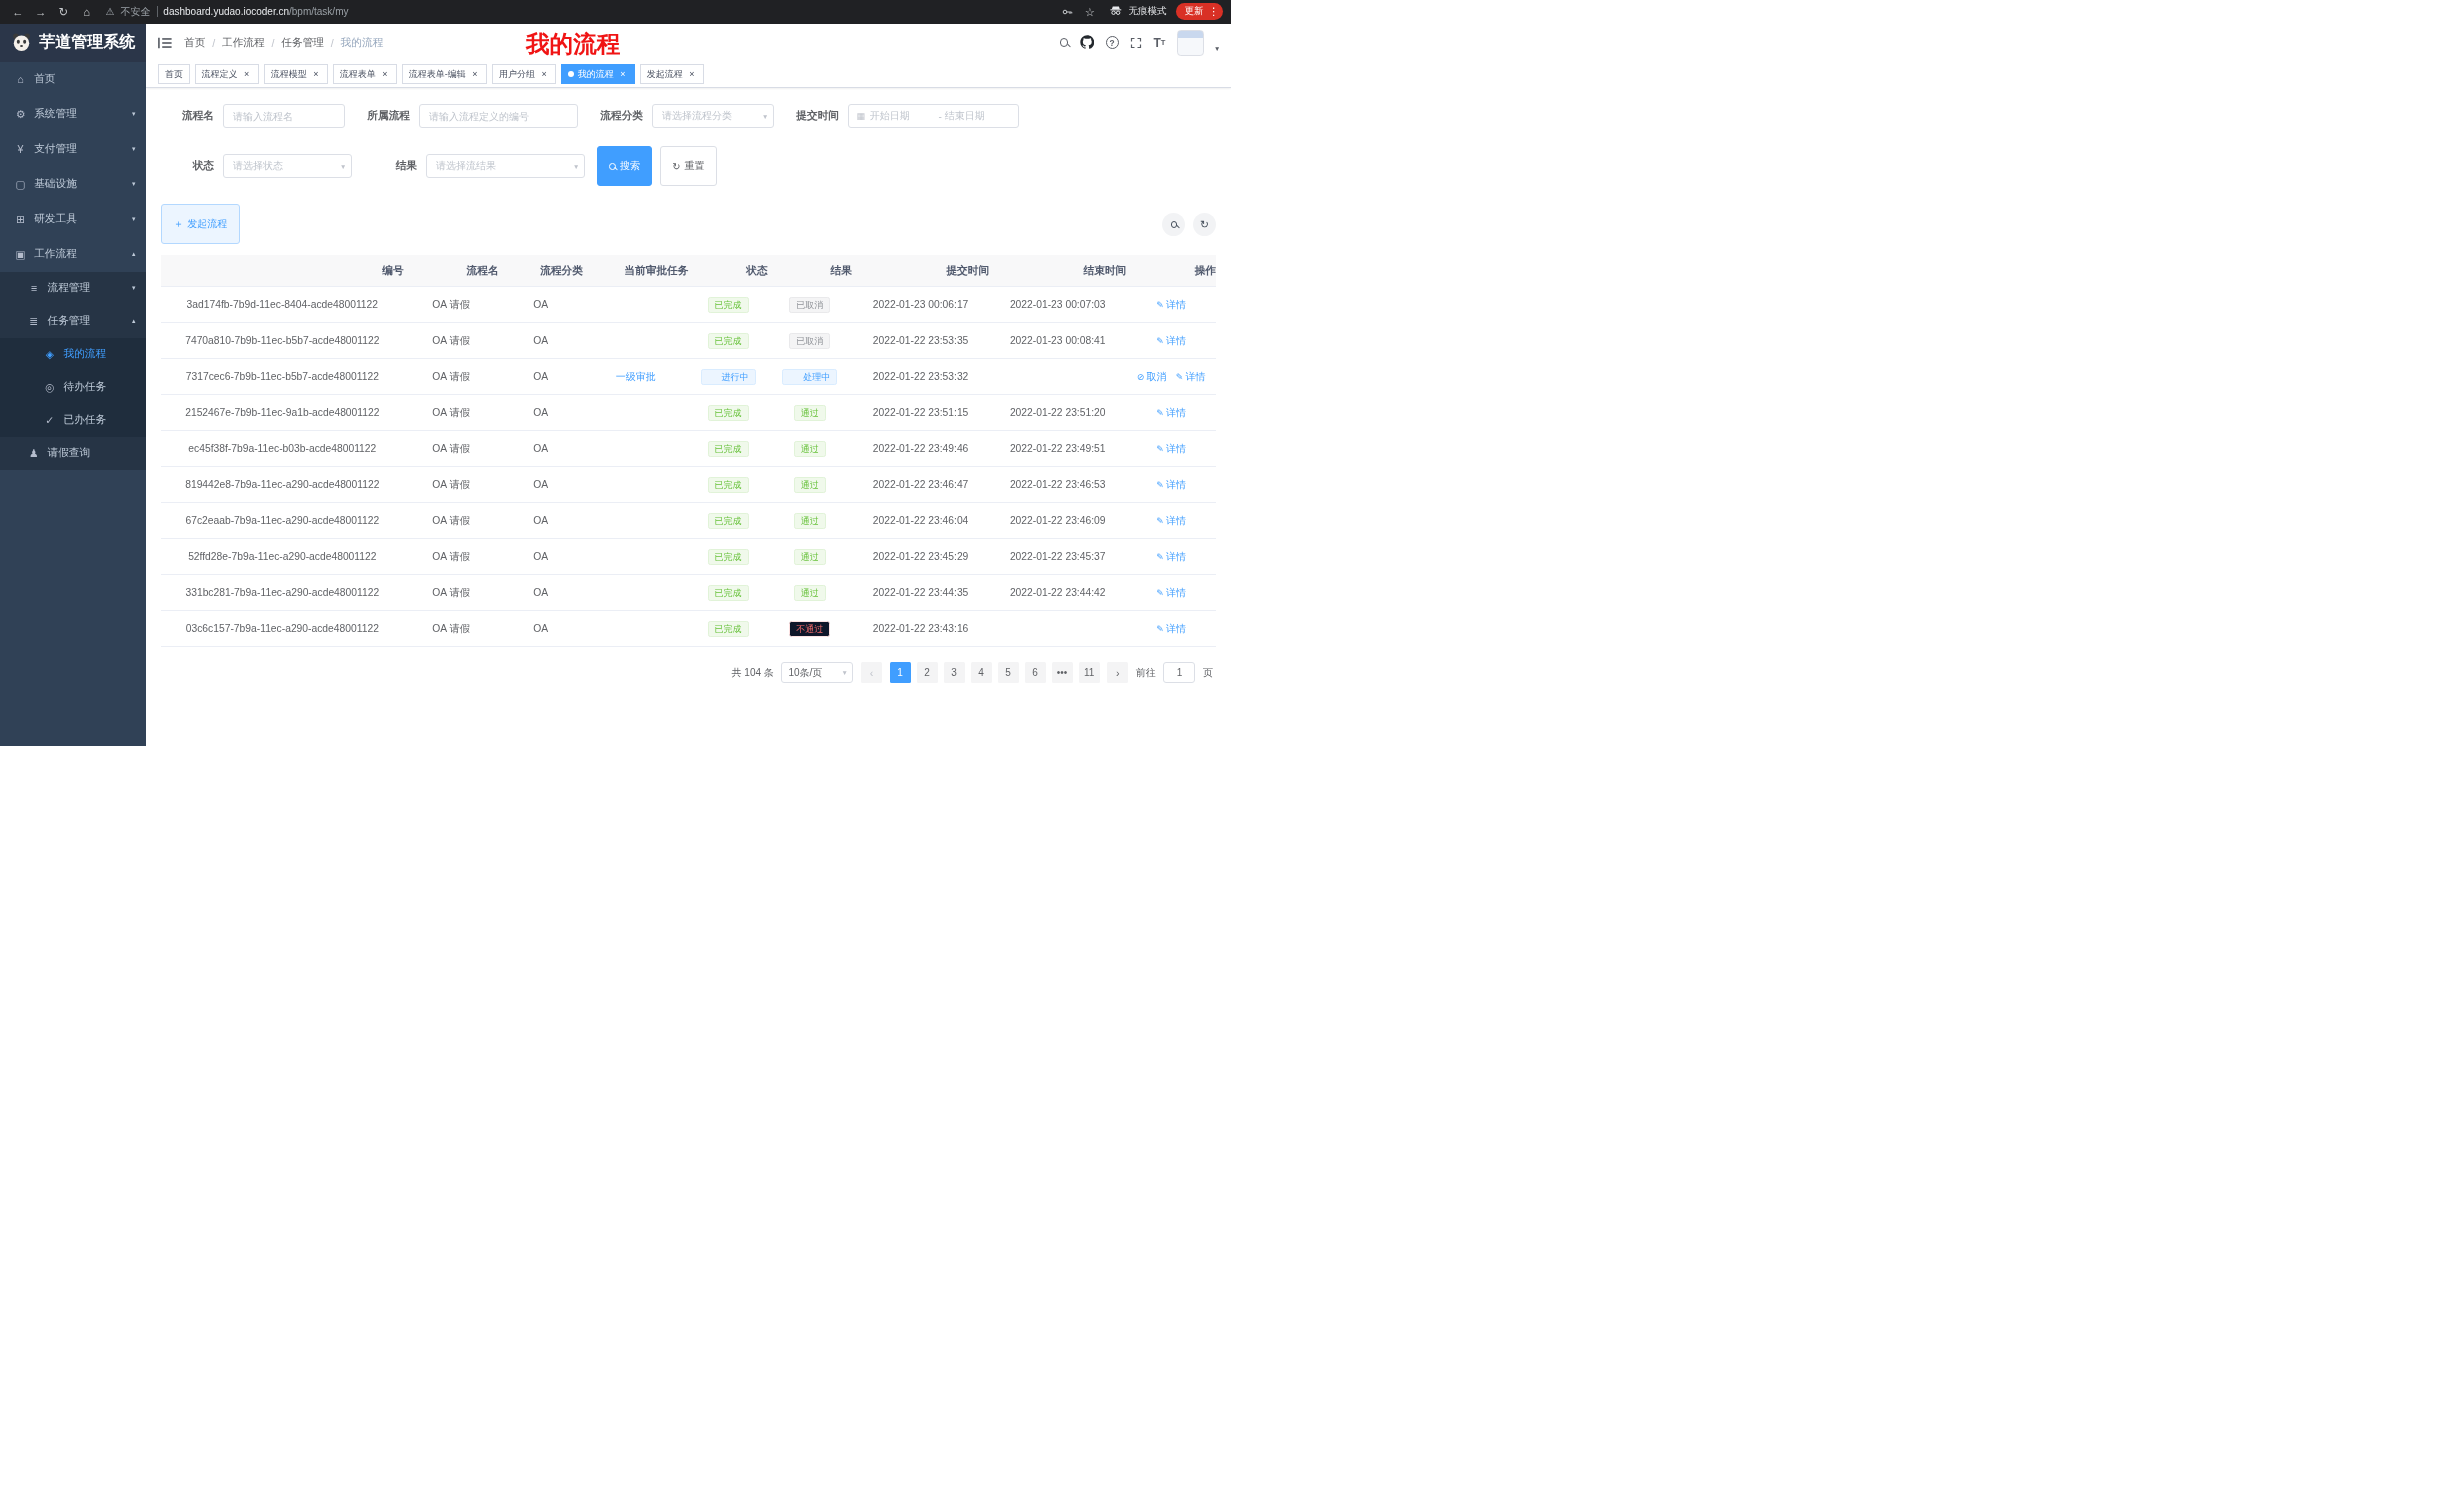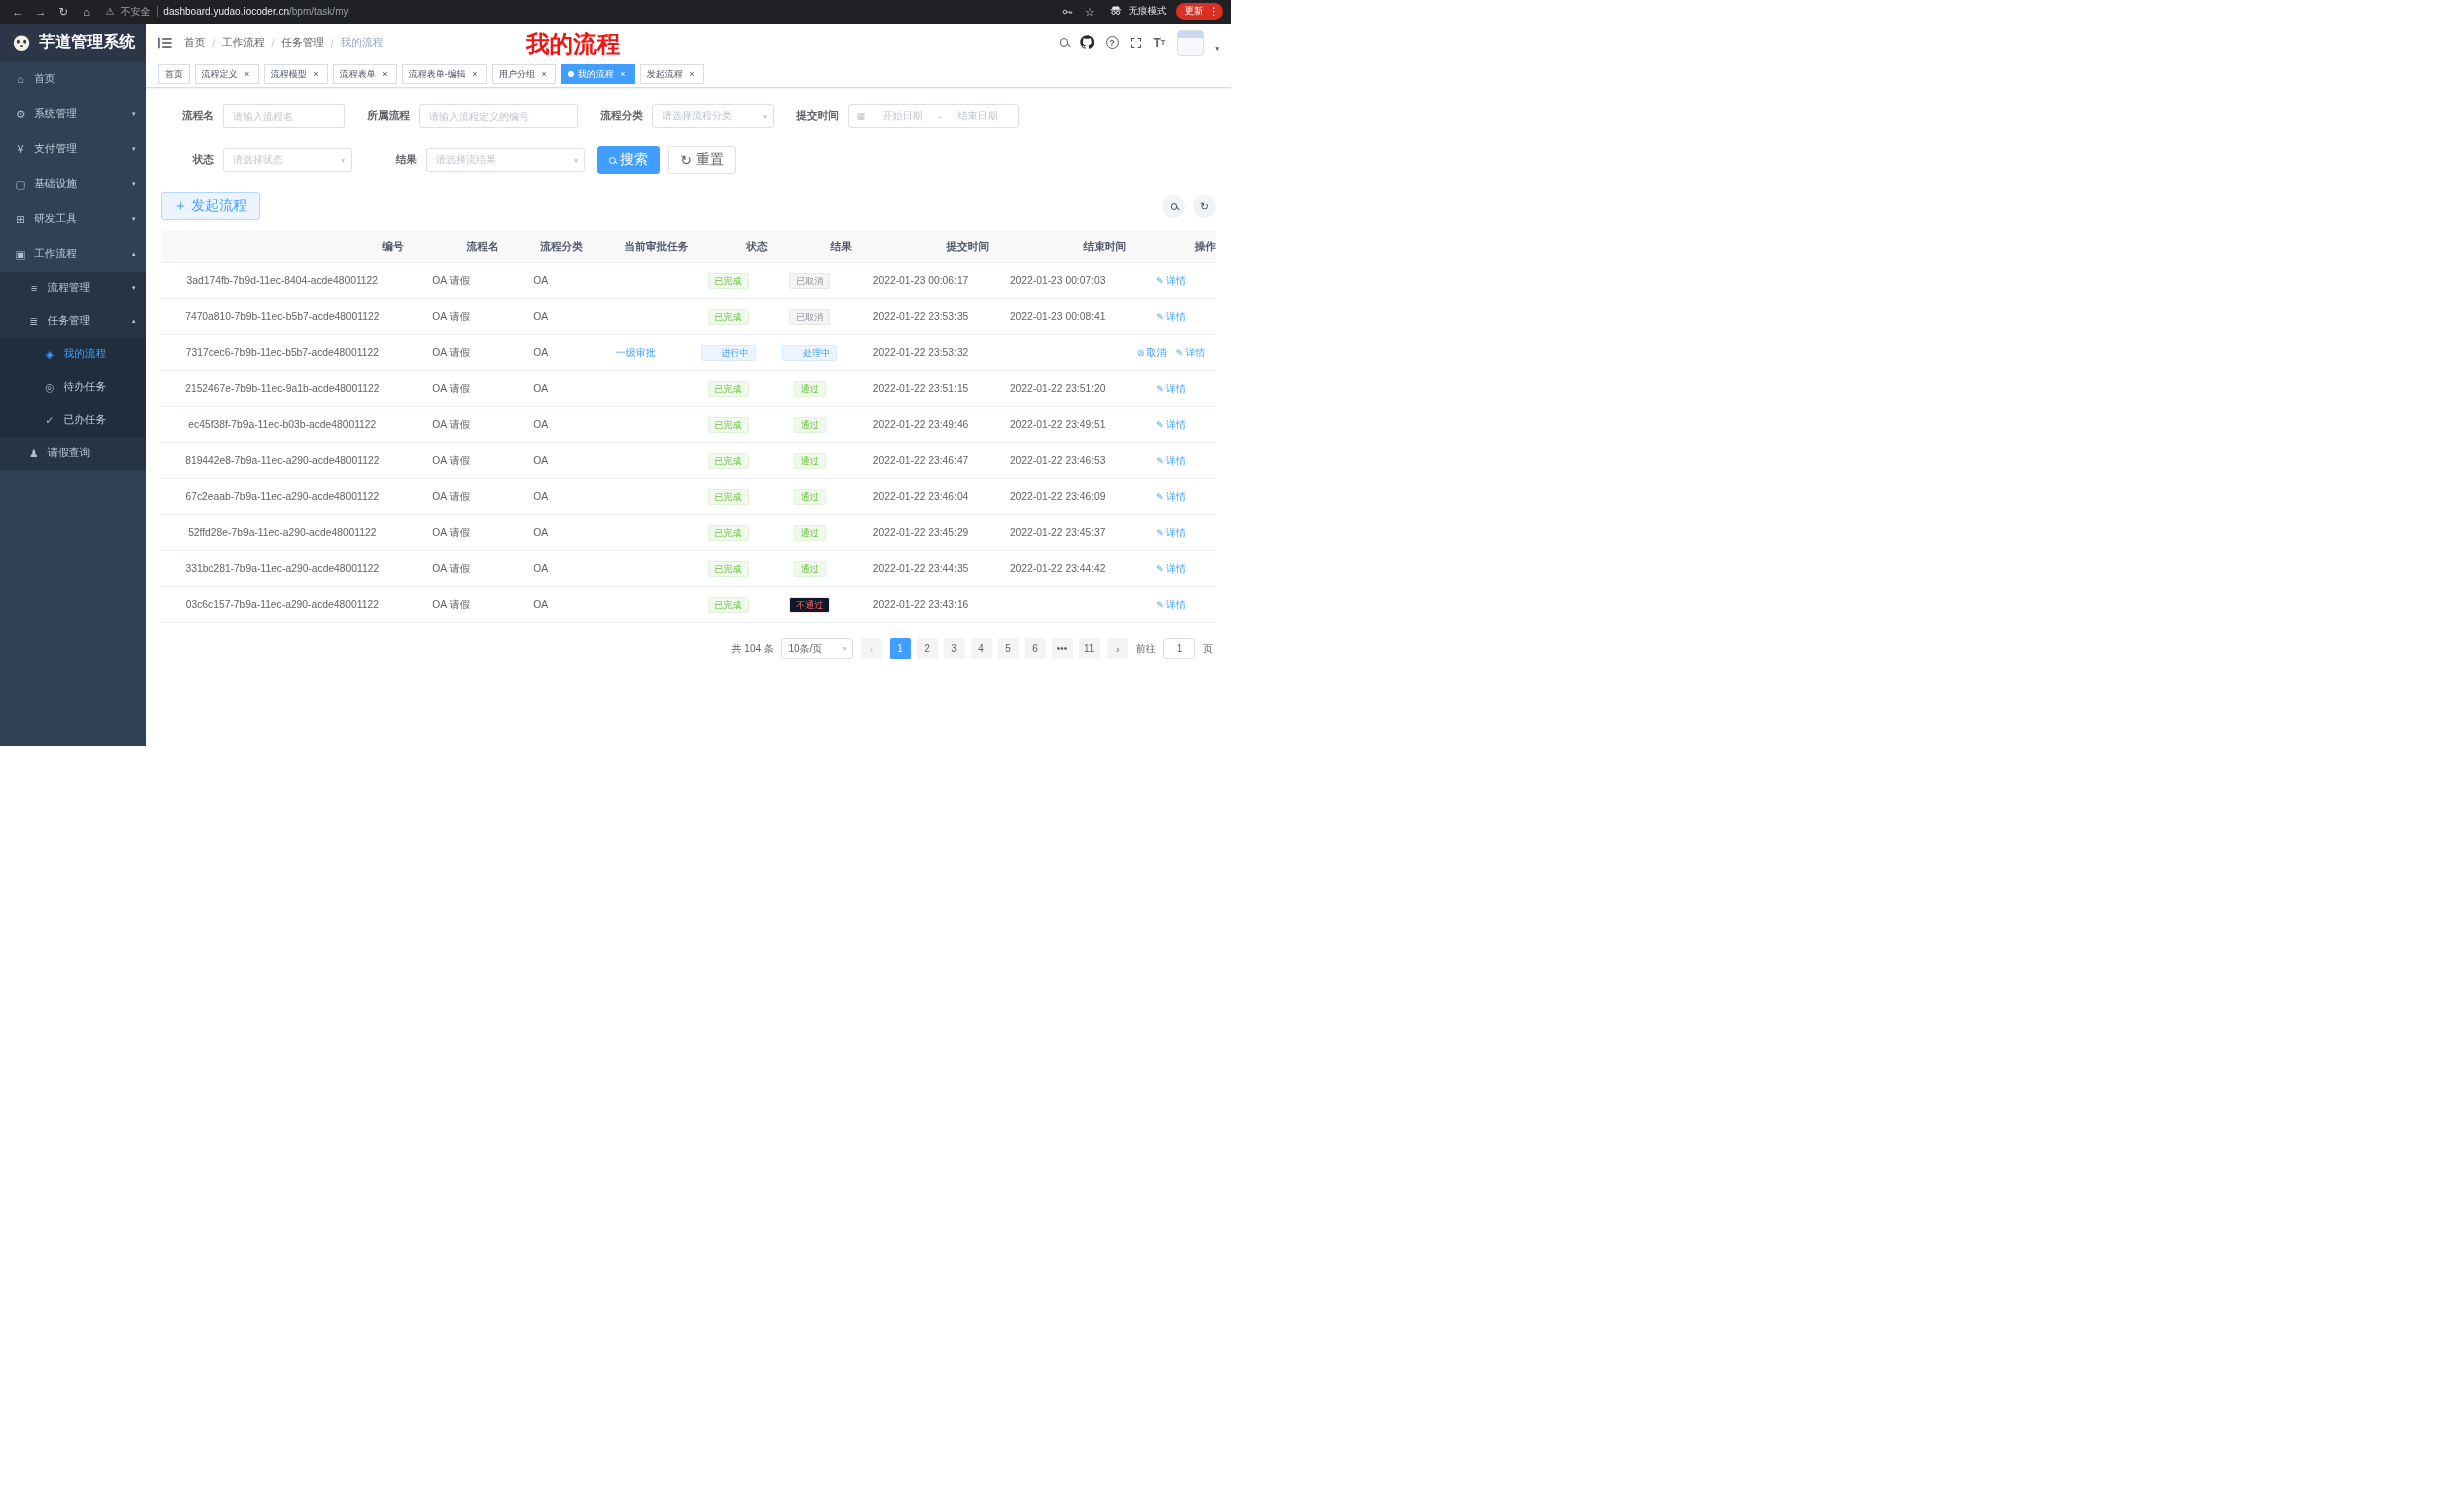--- a/index.html
+++ b/index.html
@@ -82,7 +82,7 @@
   .date-range { width:171px; height:24px; border:0.8px solid #dcdfe6; border-radius:3px;
     display:flex; align-items:center; padding:0 7.6px; font-size:10px; color:#bfc4cc; cursor:pointer; }
   .cal { color:#c0c4cc; margin-right:4.6px; font-size:9px; }
-  .dr-start,.dr-end { flex:1; text-align:center; white-space:nowrap; }
+  .dr-start,.dr-end { flex:1; text-align:left; white-space:nowrap; }
   .dr-sep { color:#bfc4cc; padding:0 3px; }
 
   .btn { height:28px; border-radius:3px; font-size:14px; padding:0 11.4px; display:inline-flex;

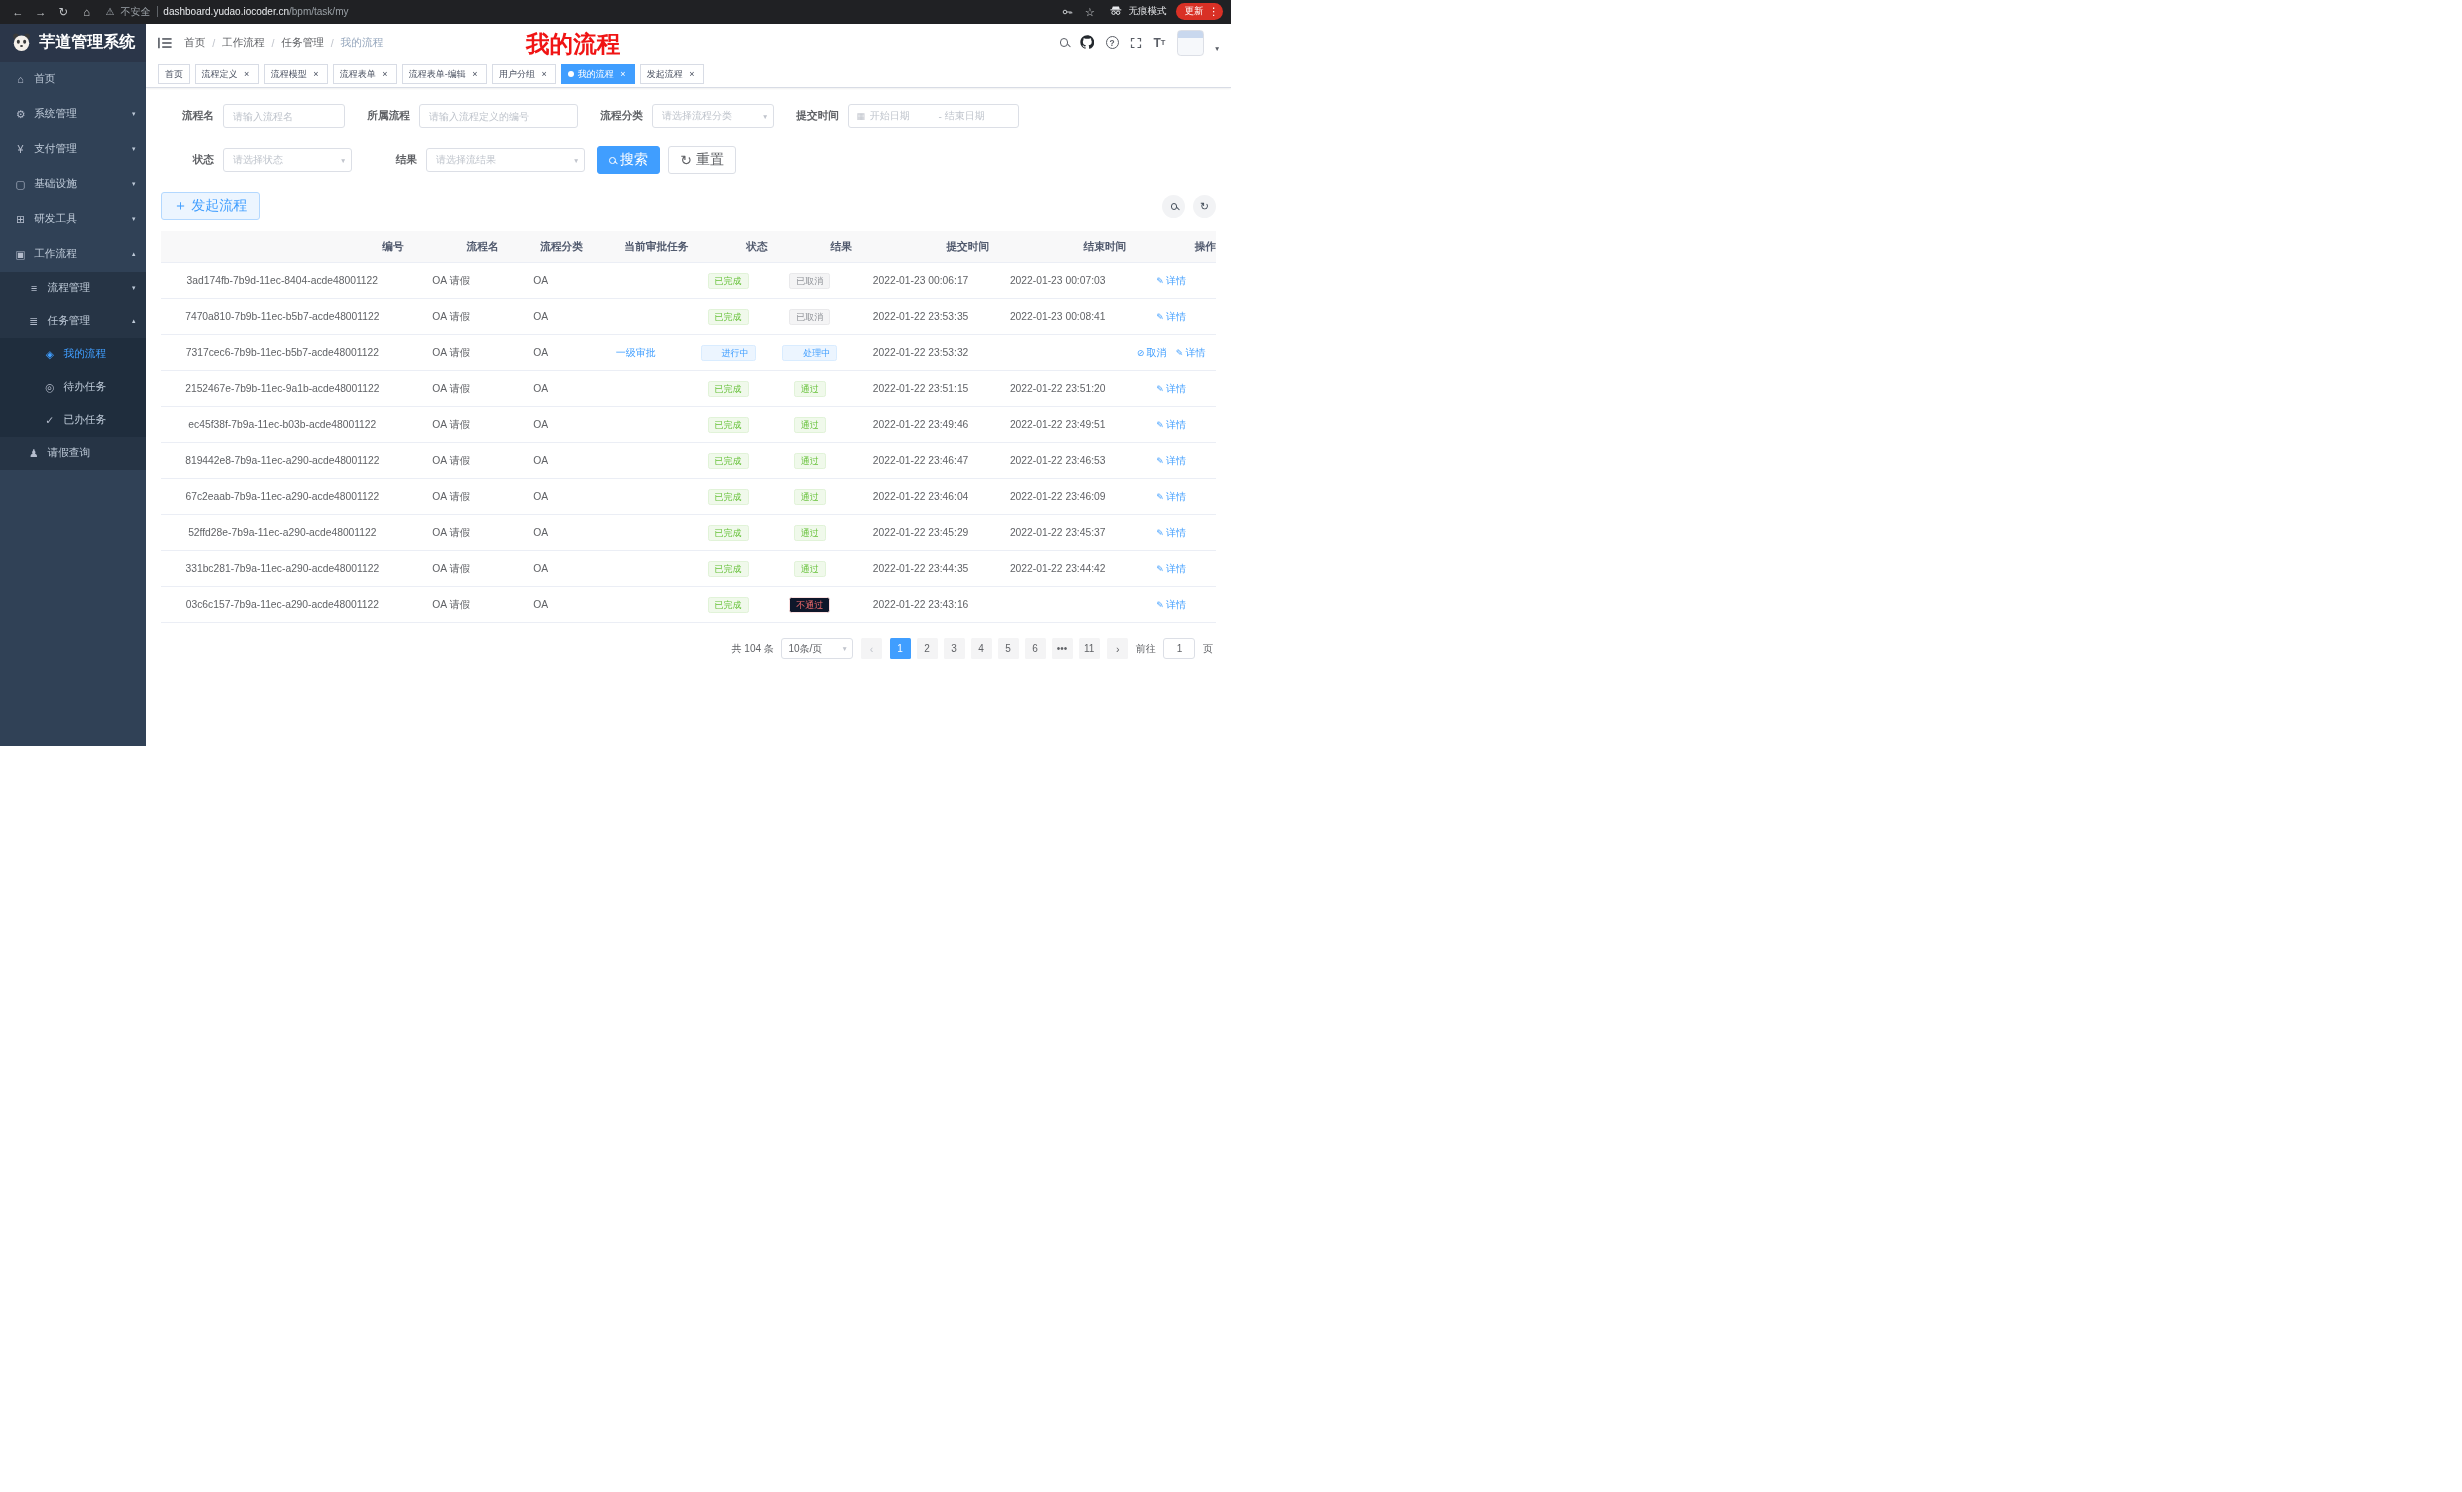--- a/index.html
+++ b/index.html
@@ -85,7 +85,7 @@
   .dr-start,.dr-end { flex:1; text-align:left; white-space:nowrap; }
   .dr-sep { color:#bfc4cc; padding:0 3px; }
 
-  .btn { height:28px; border-radius:3px; font-size:14px; padding:0 11.4px; display:inline-flex;
+  .btn { height:40px; border-radius:3px; font-size:10px; padding:0 11.4px; display:inline-flex;
     align-items:center; gap:3.8px; cursor:pointer; border:0.8px solid #dcdfe6; background:#fff;
     color:#606266; font-family:inherit; white-space:nowrap; }
   .btn-primary { background:#409eff; border-color:#409eff; color:#fff; }

